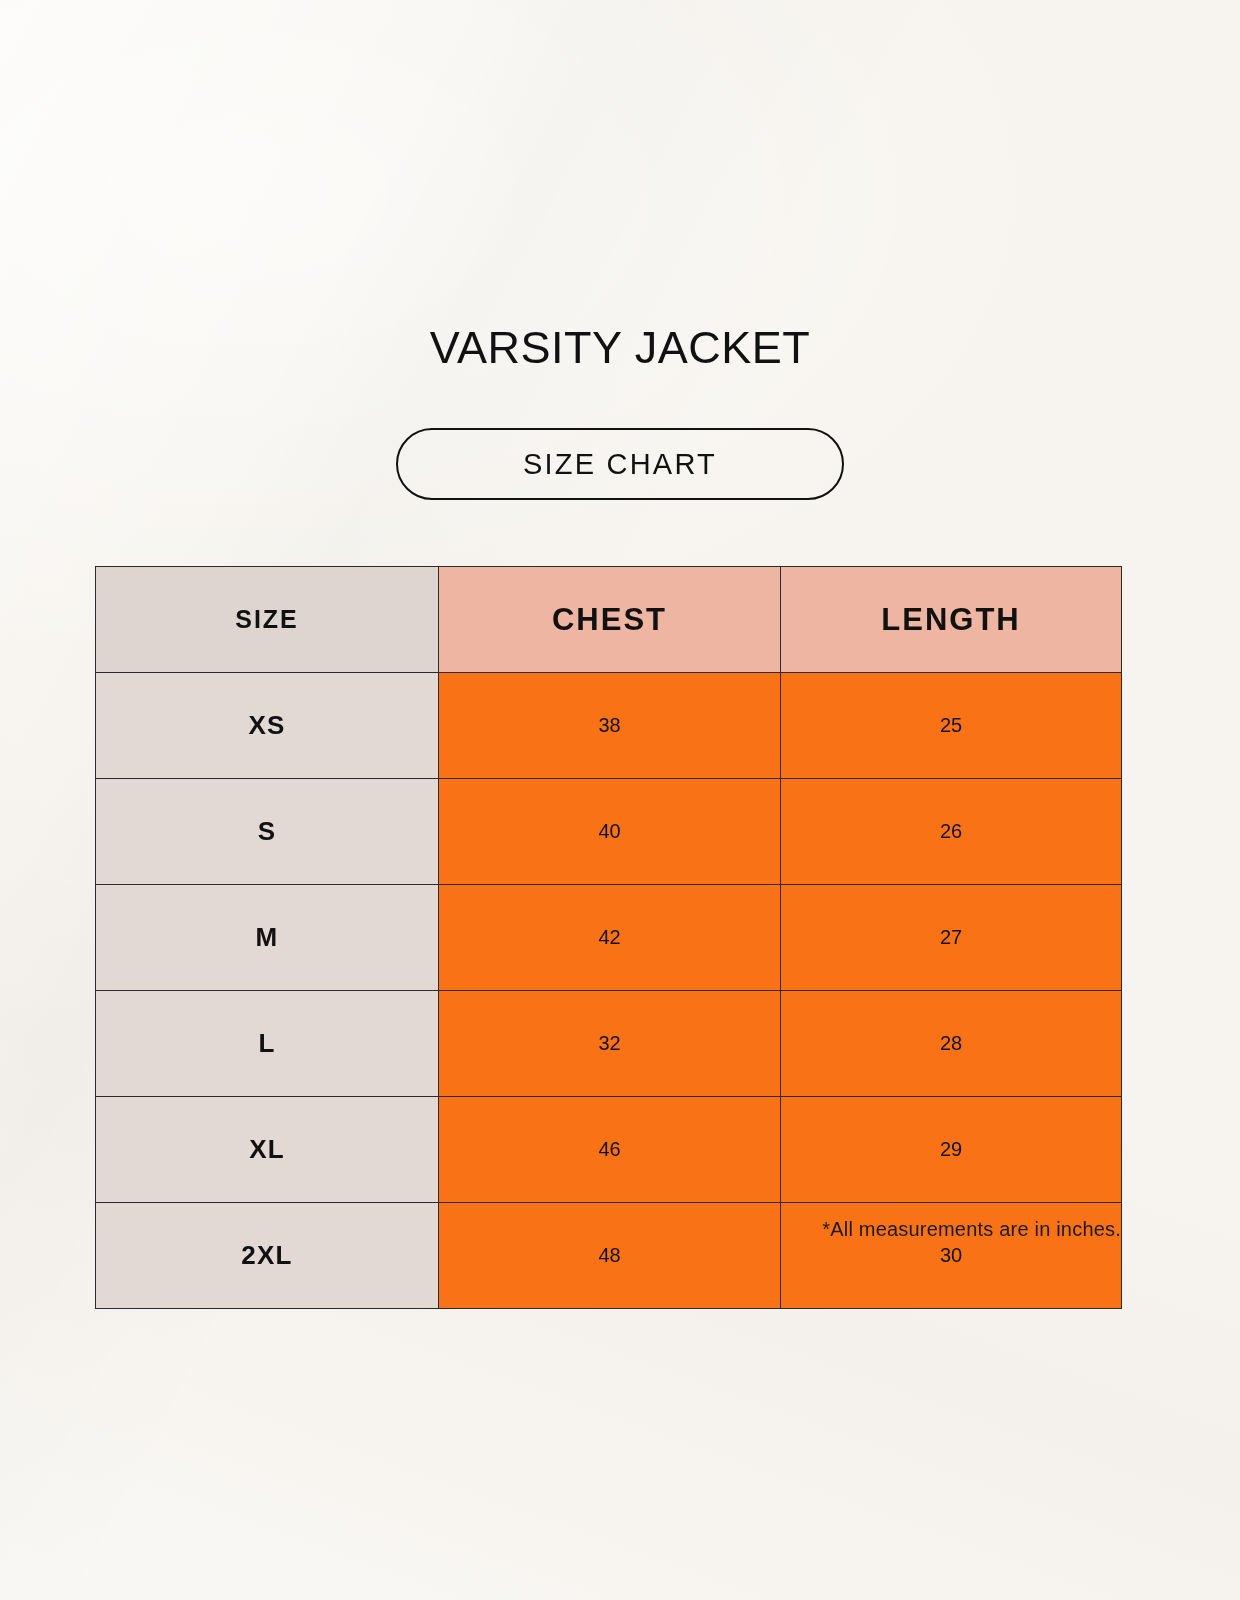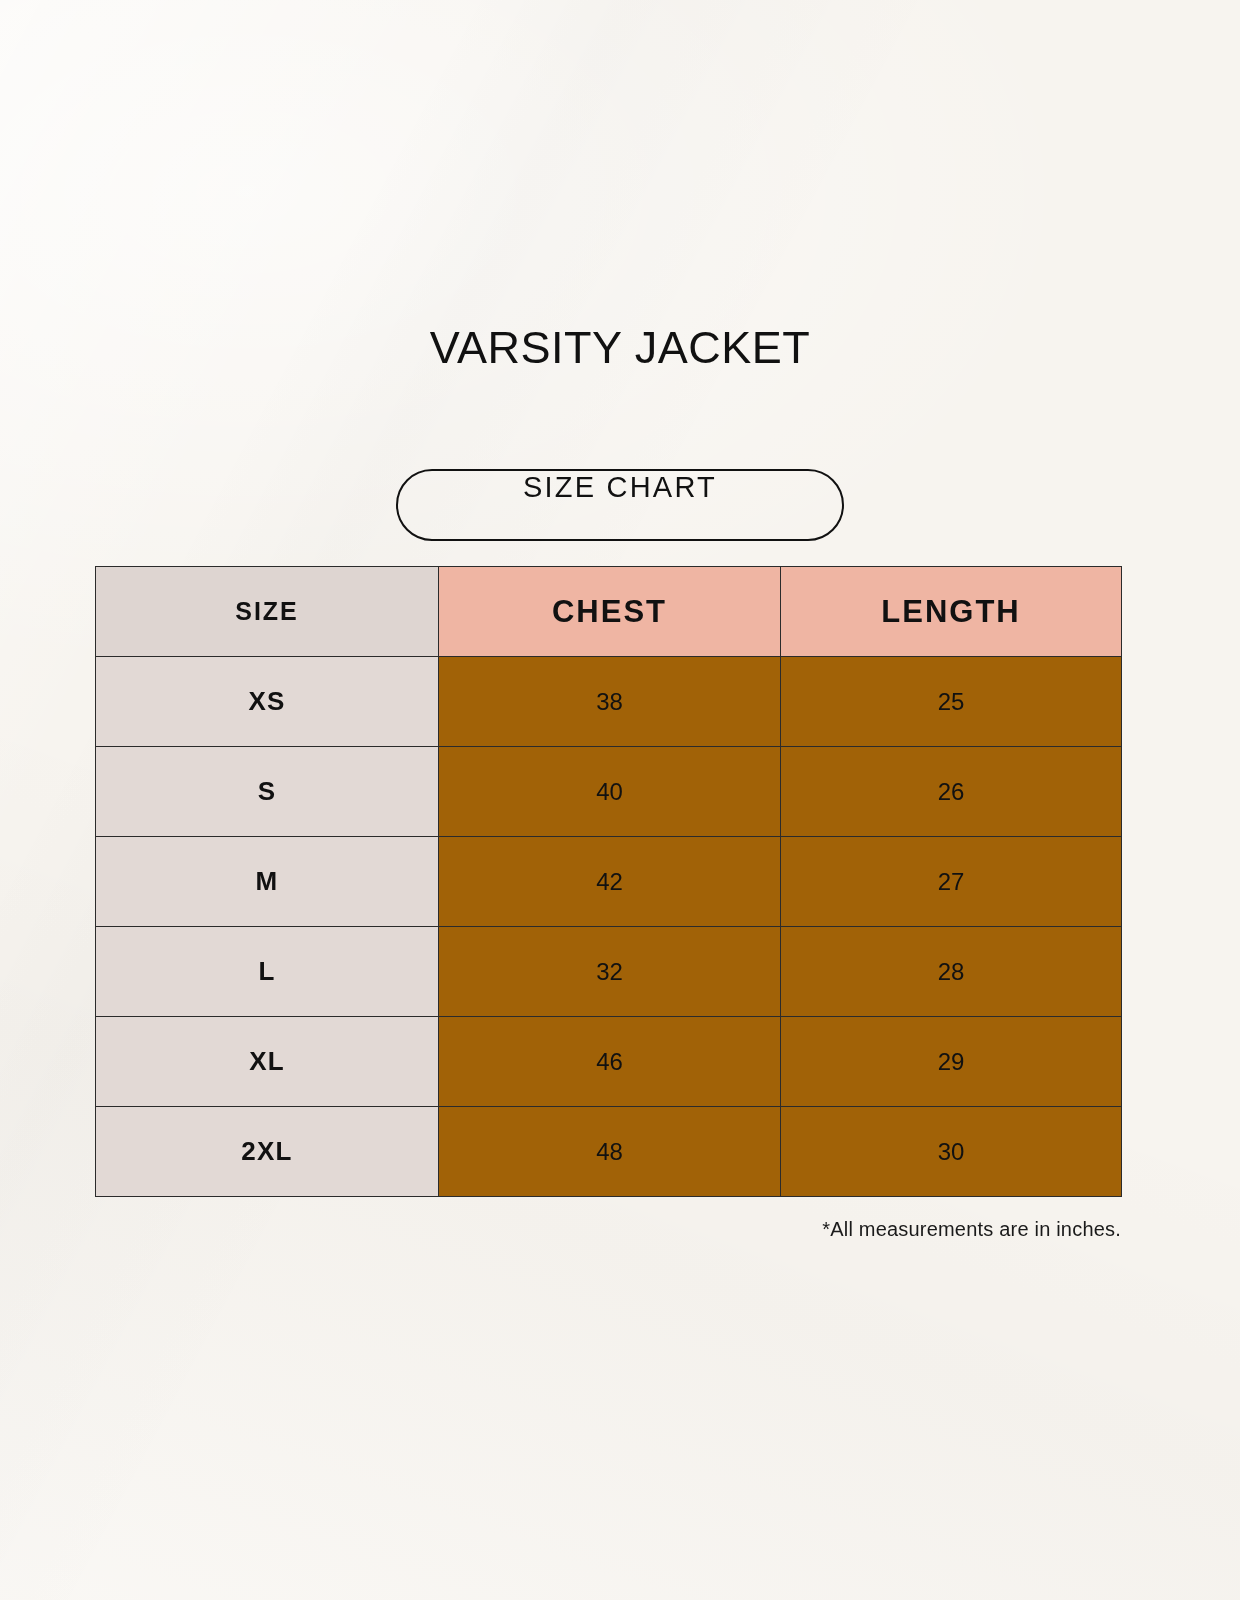--- a/index.html
+++ b/index.html
@@ -42,7 +42,7 @@
   }
   .badge {
     position: absolute;
-    top: 469px;
+    top: 428px;
     left: 50%;
     transform: translateX(-50%);
     width: 448px;
@@ -50,7 +50,7 @@
     border: 2.5px solid #111111;
     border-radius: 40px;
     display: flex;
-    align-items: flex-start;
+    align-items: center;
     justify-content: center;
     box-sizing: border-box;
     background: transparent;

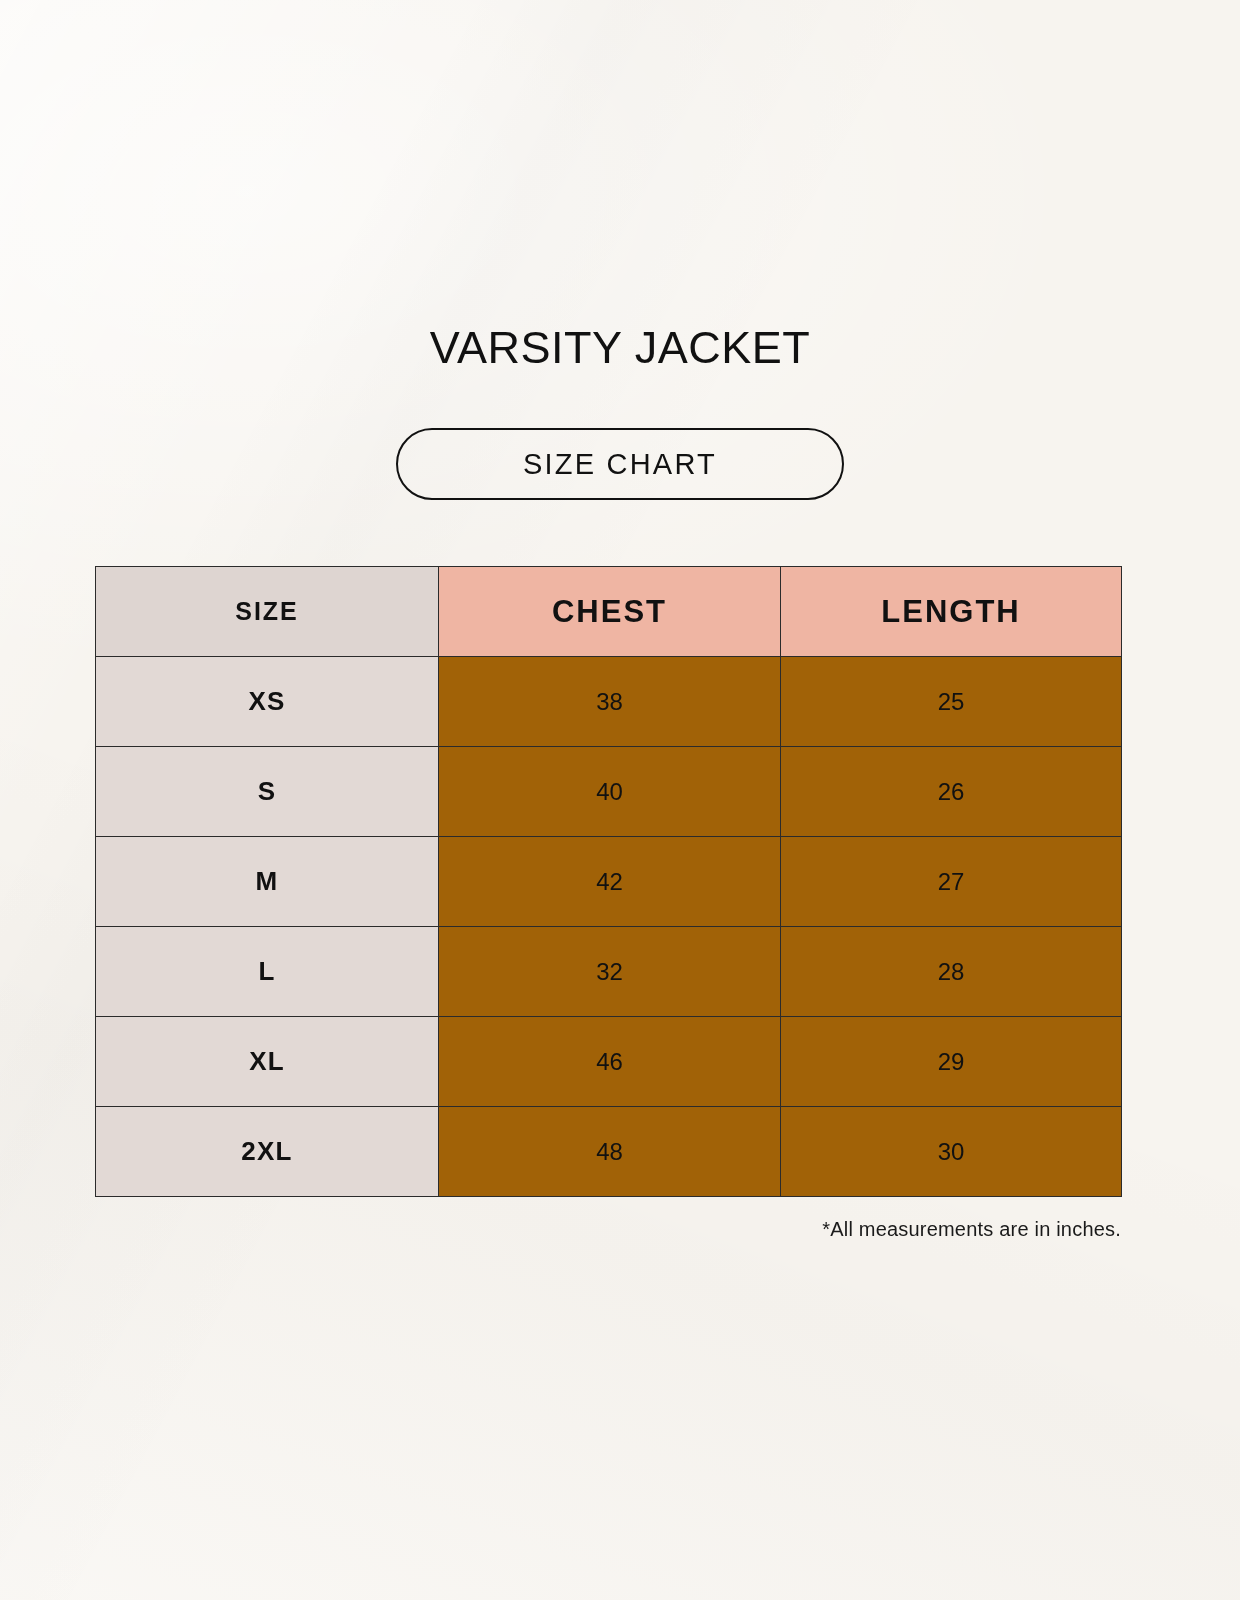--- a/index.html
+++ b/index.html
@@ -77,7 +77,7 @@
     height: 81px;
     text-align: center;
     vertical-align: middle;
-    padding: 4px;
+    padding: 12px;
   }
   col.c-size { width: 343px; }
   col.c-chest { width: 342px; }

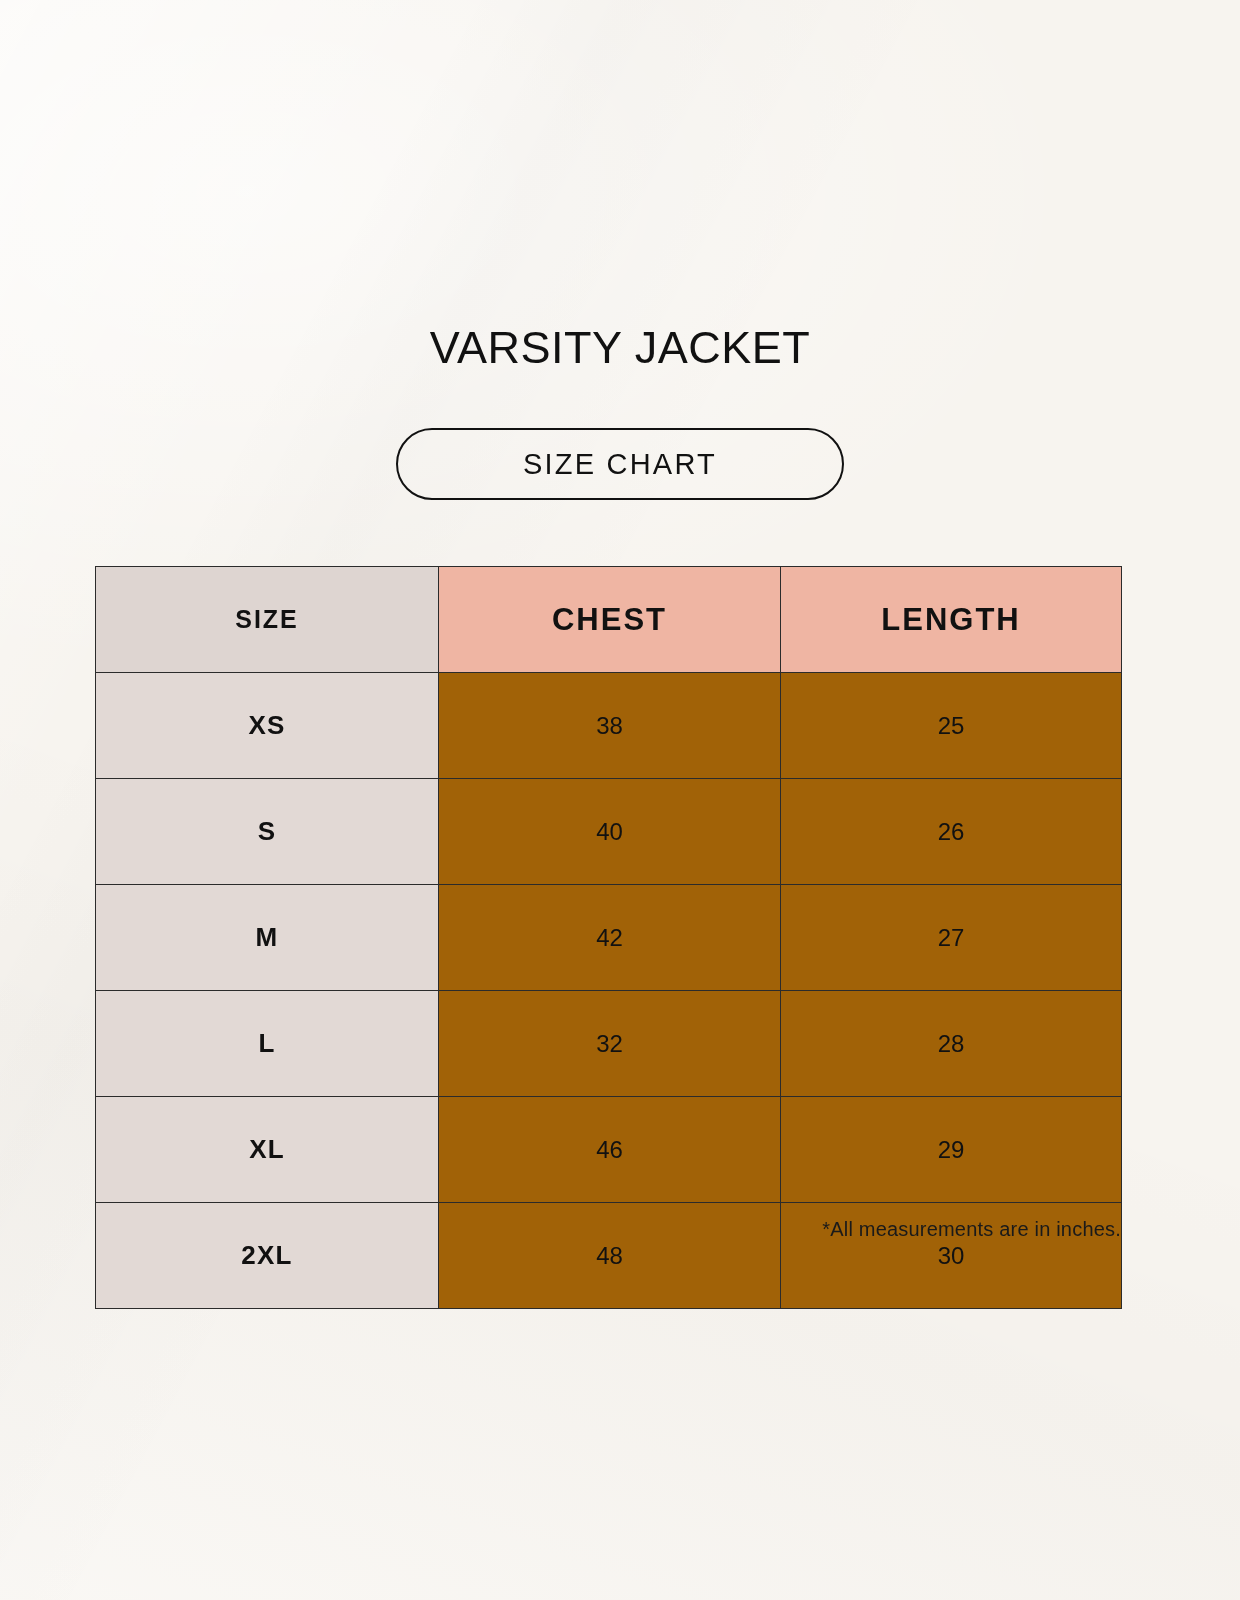--- a/index.html
+++ b/index.html
@@ -105,8 +105,8 @@
     color: #111111;
   }
   td.cell-val {
-    background: #a16207;
-    font-size: 24px;
+    background: #f97316;
+    font-size: 20px;
     font-weight: 400;
     color: #111111;
   }

